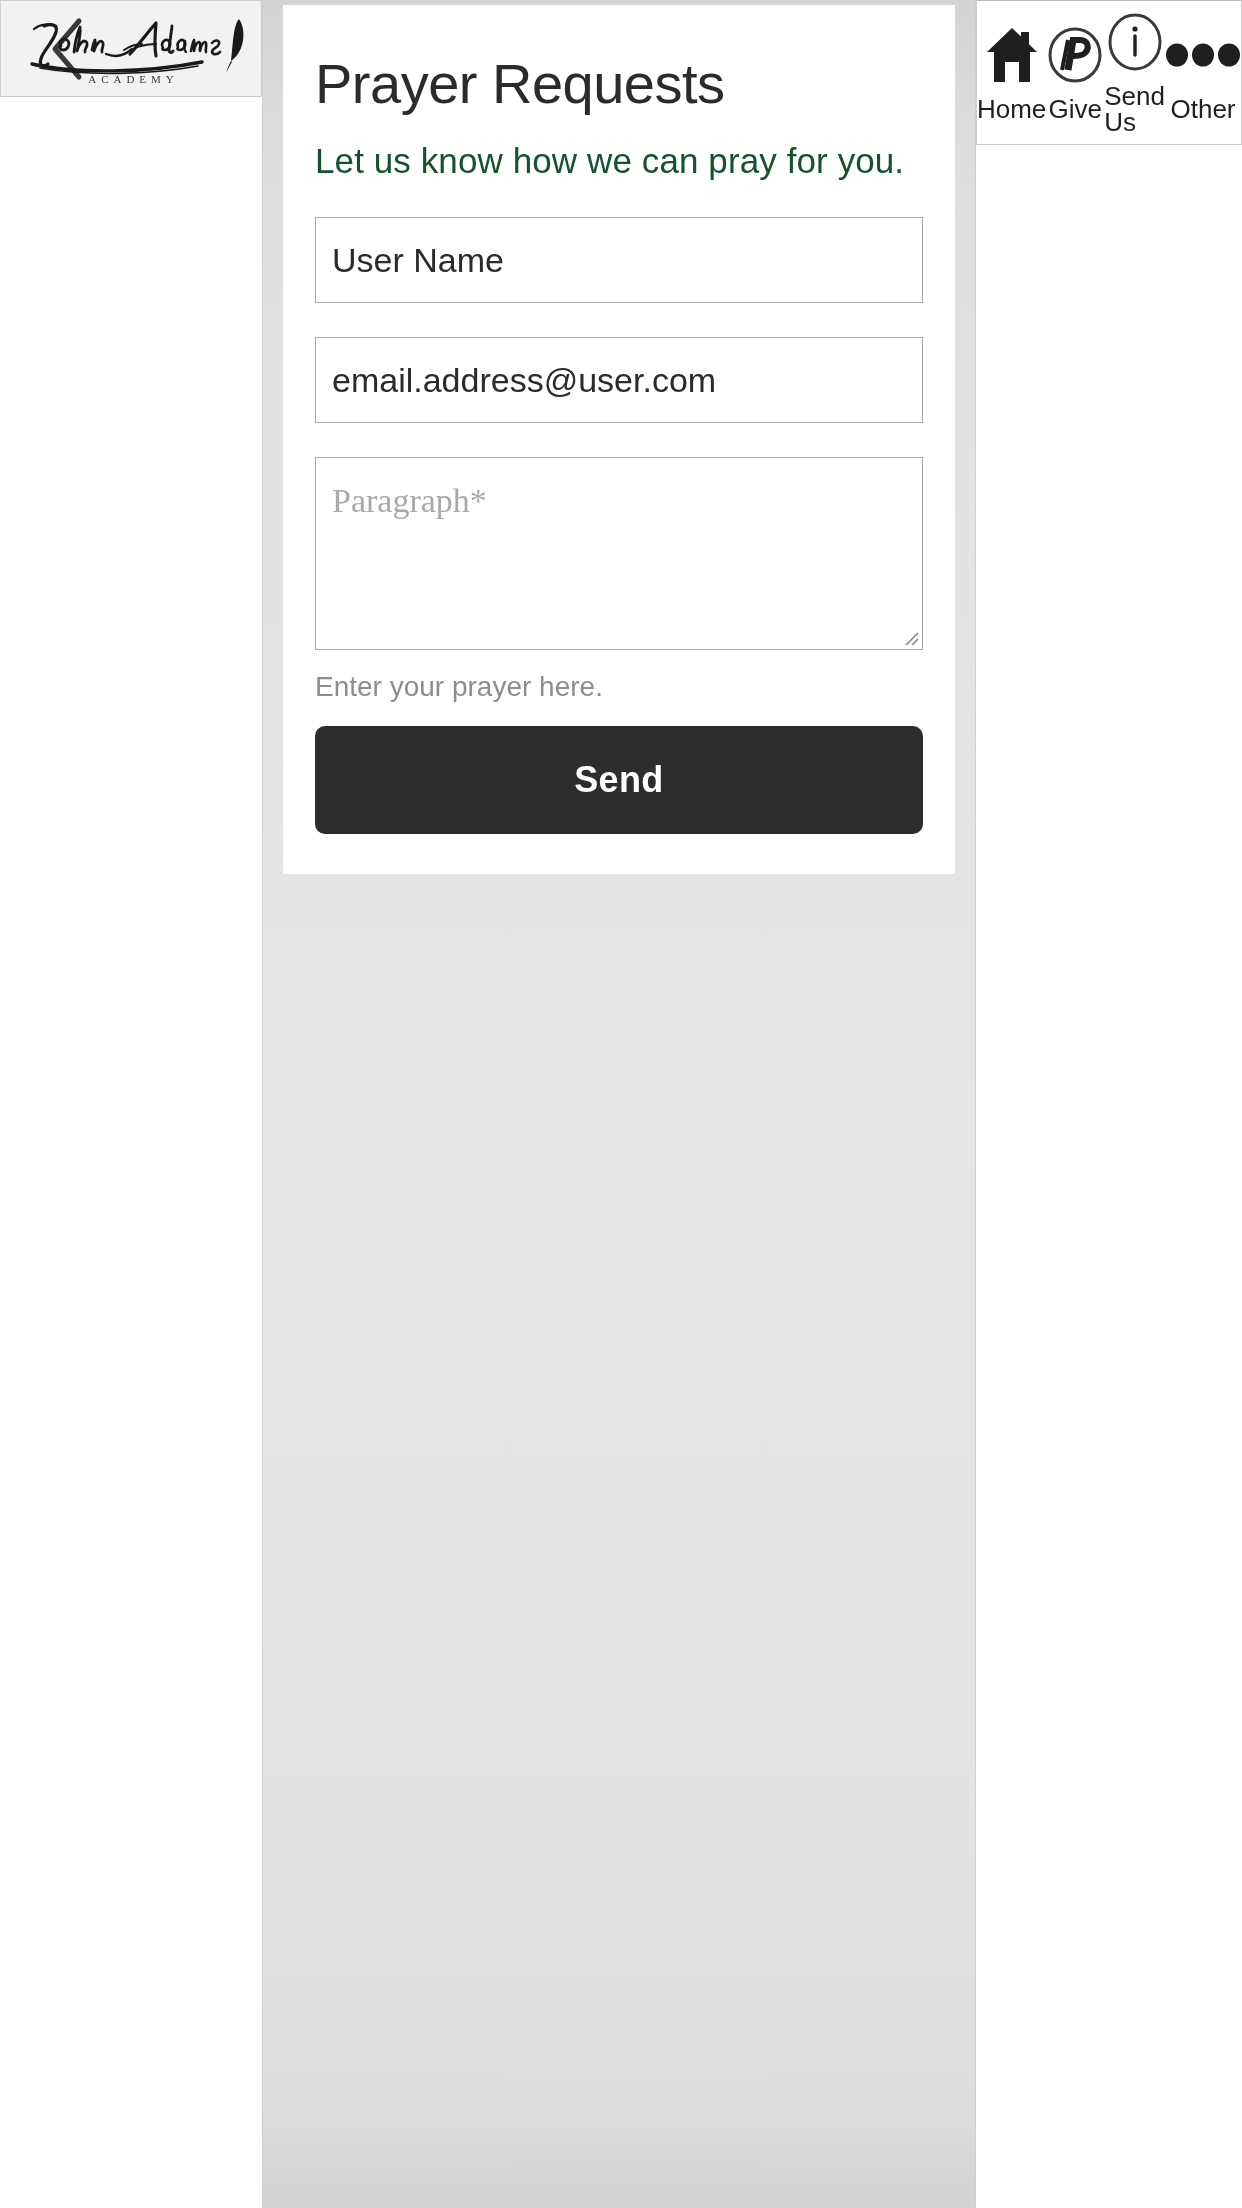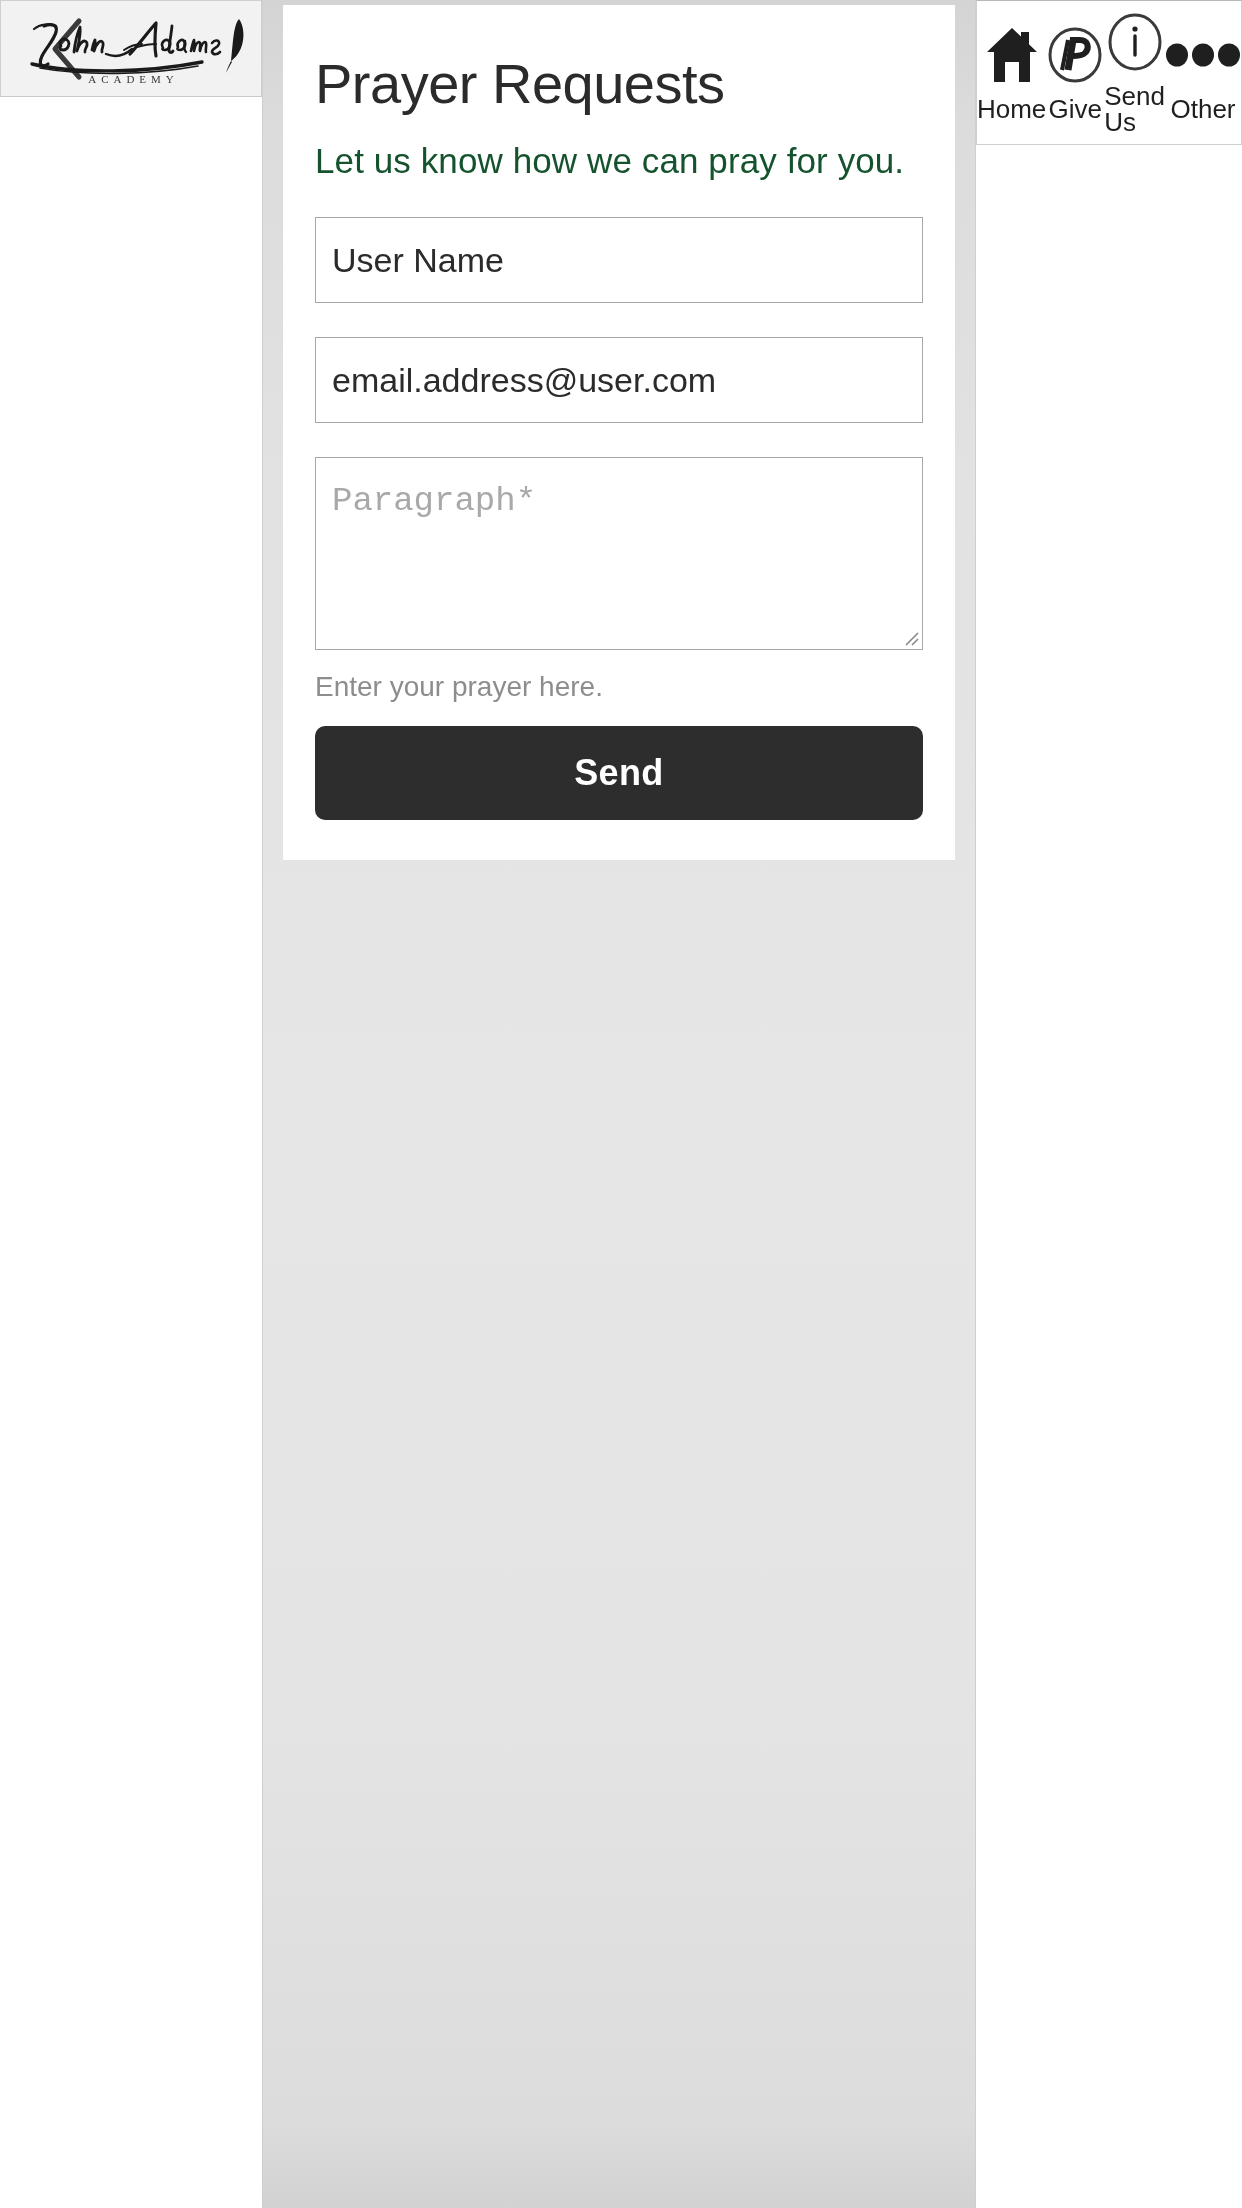--- a/index.html
+++ b/index.html
@@ -143,7 +143,7 @@
     width: 100%;
     height: 193px;
     padding: 22px 16px 16px 16px;
-    font-family: Liberation Mono, monospace;
+    font-family: Liberation Serif, serif;
     font-size: 34px;
     color: #2b2b2b;
     background: #ffffff;

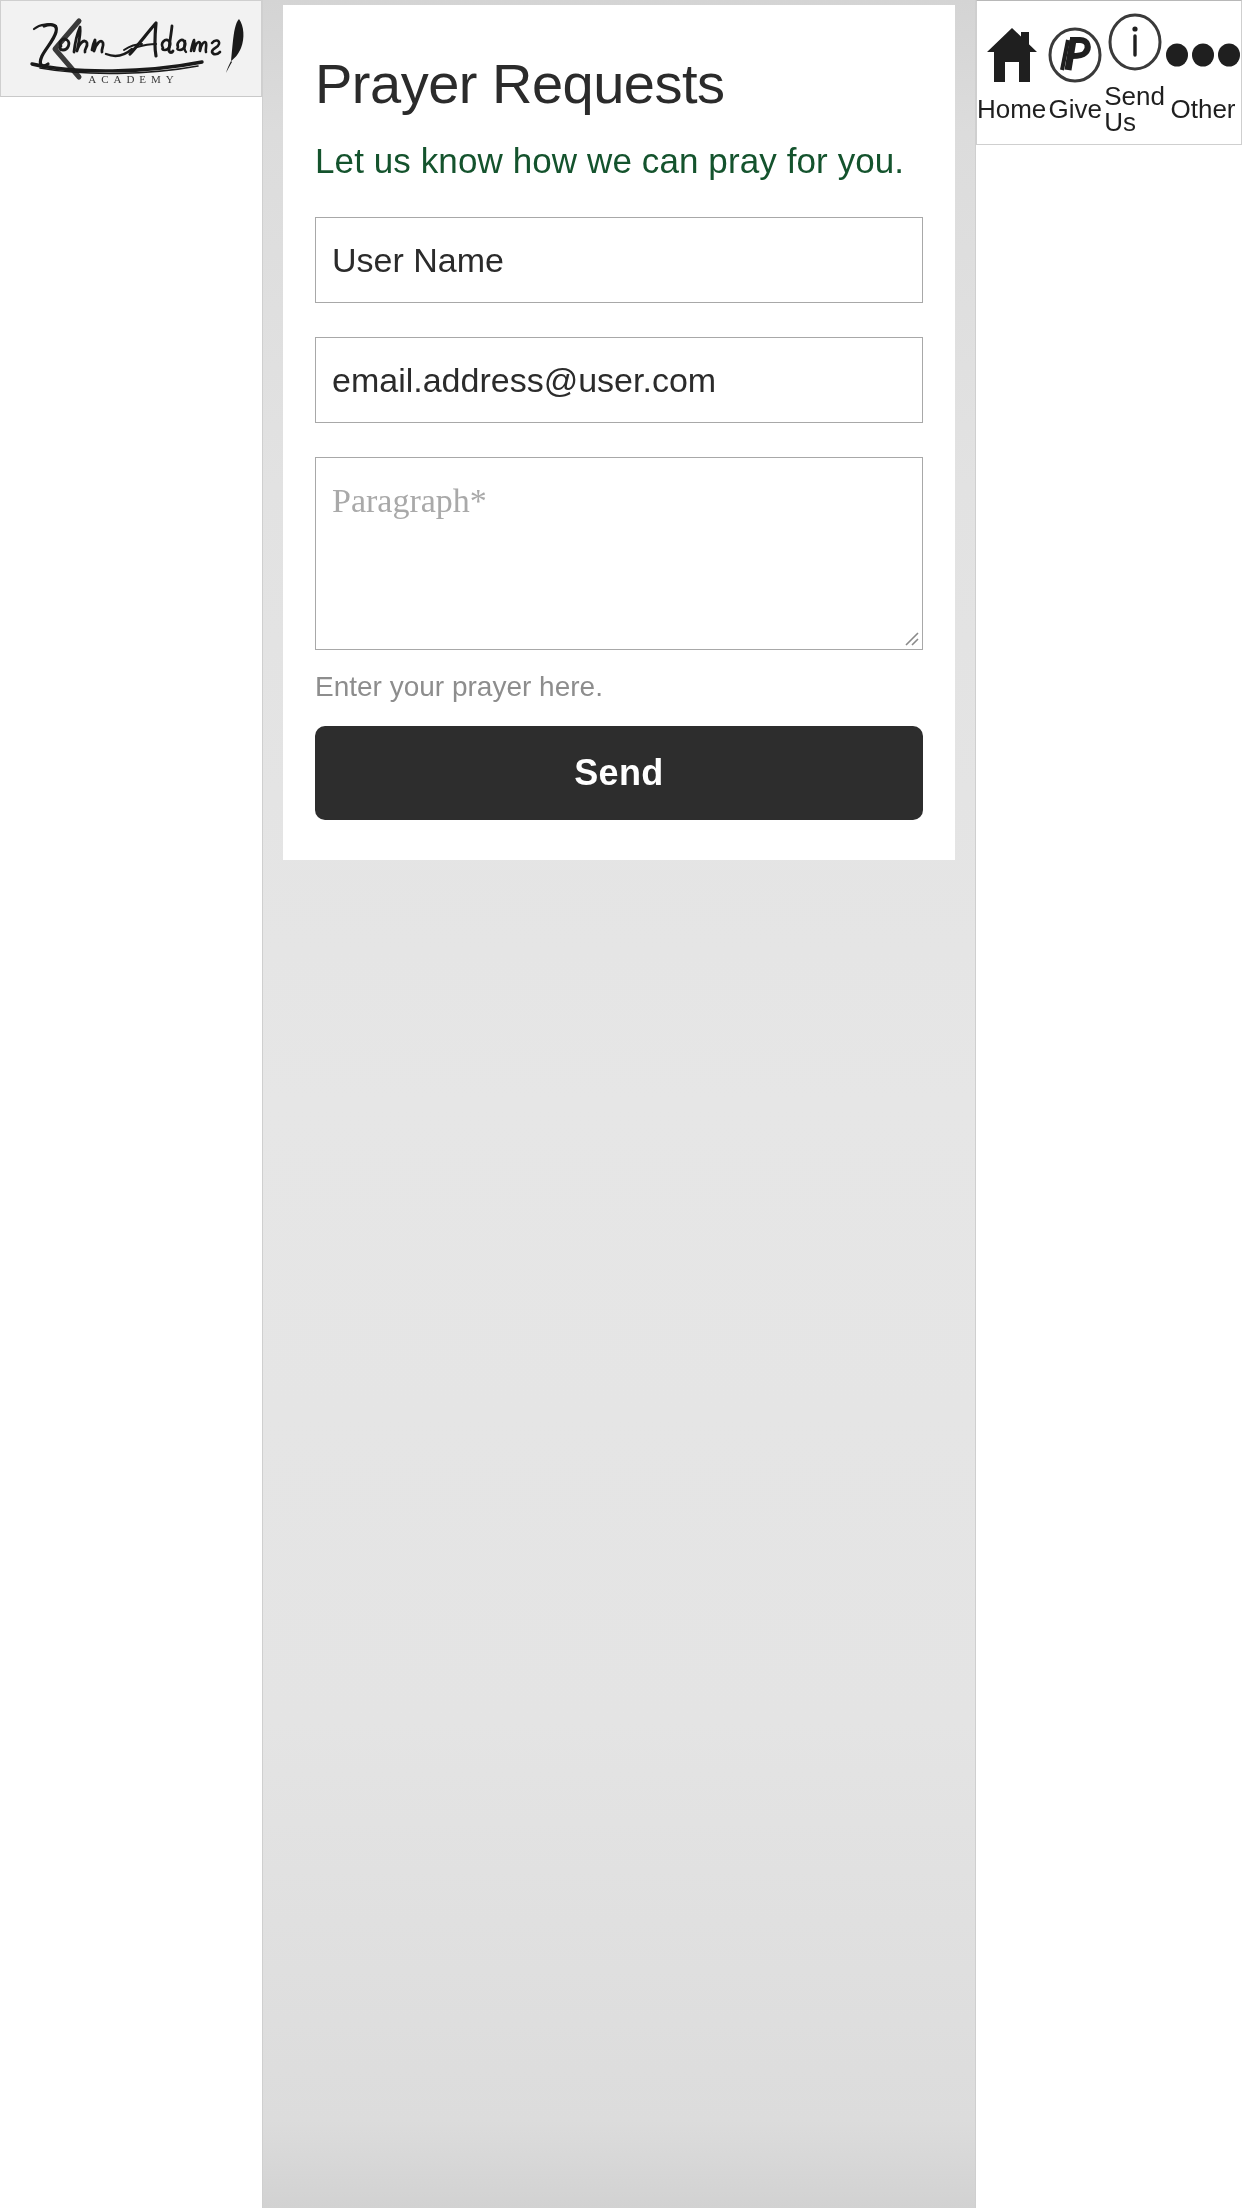--- a/index.html
+++ b/index.html
@@ -174,7 +174,7 @@
   .send-button {
     display: block;
     width: 100%;
-    height: 94px;
+    height: 108px;
     margin-top: 22px;
     background: #2d2d2d;
     color: #ffffff;

